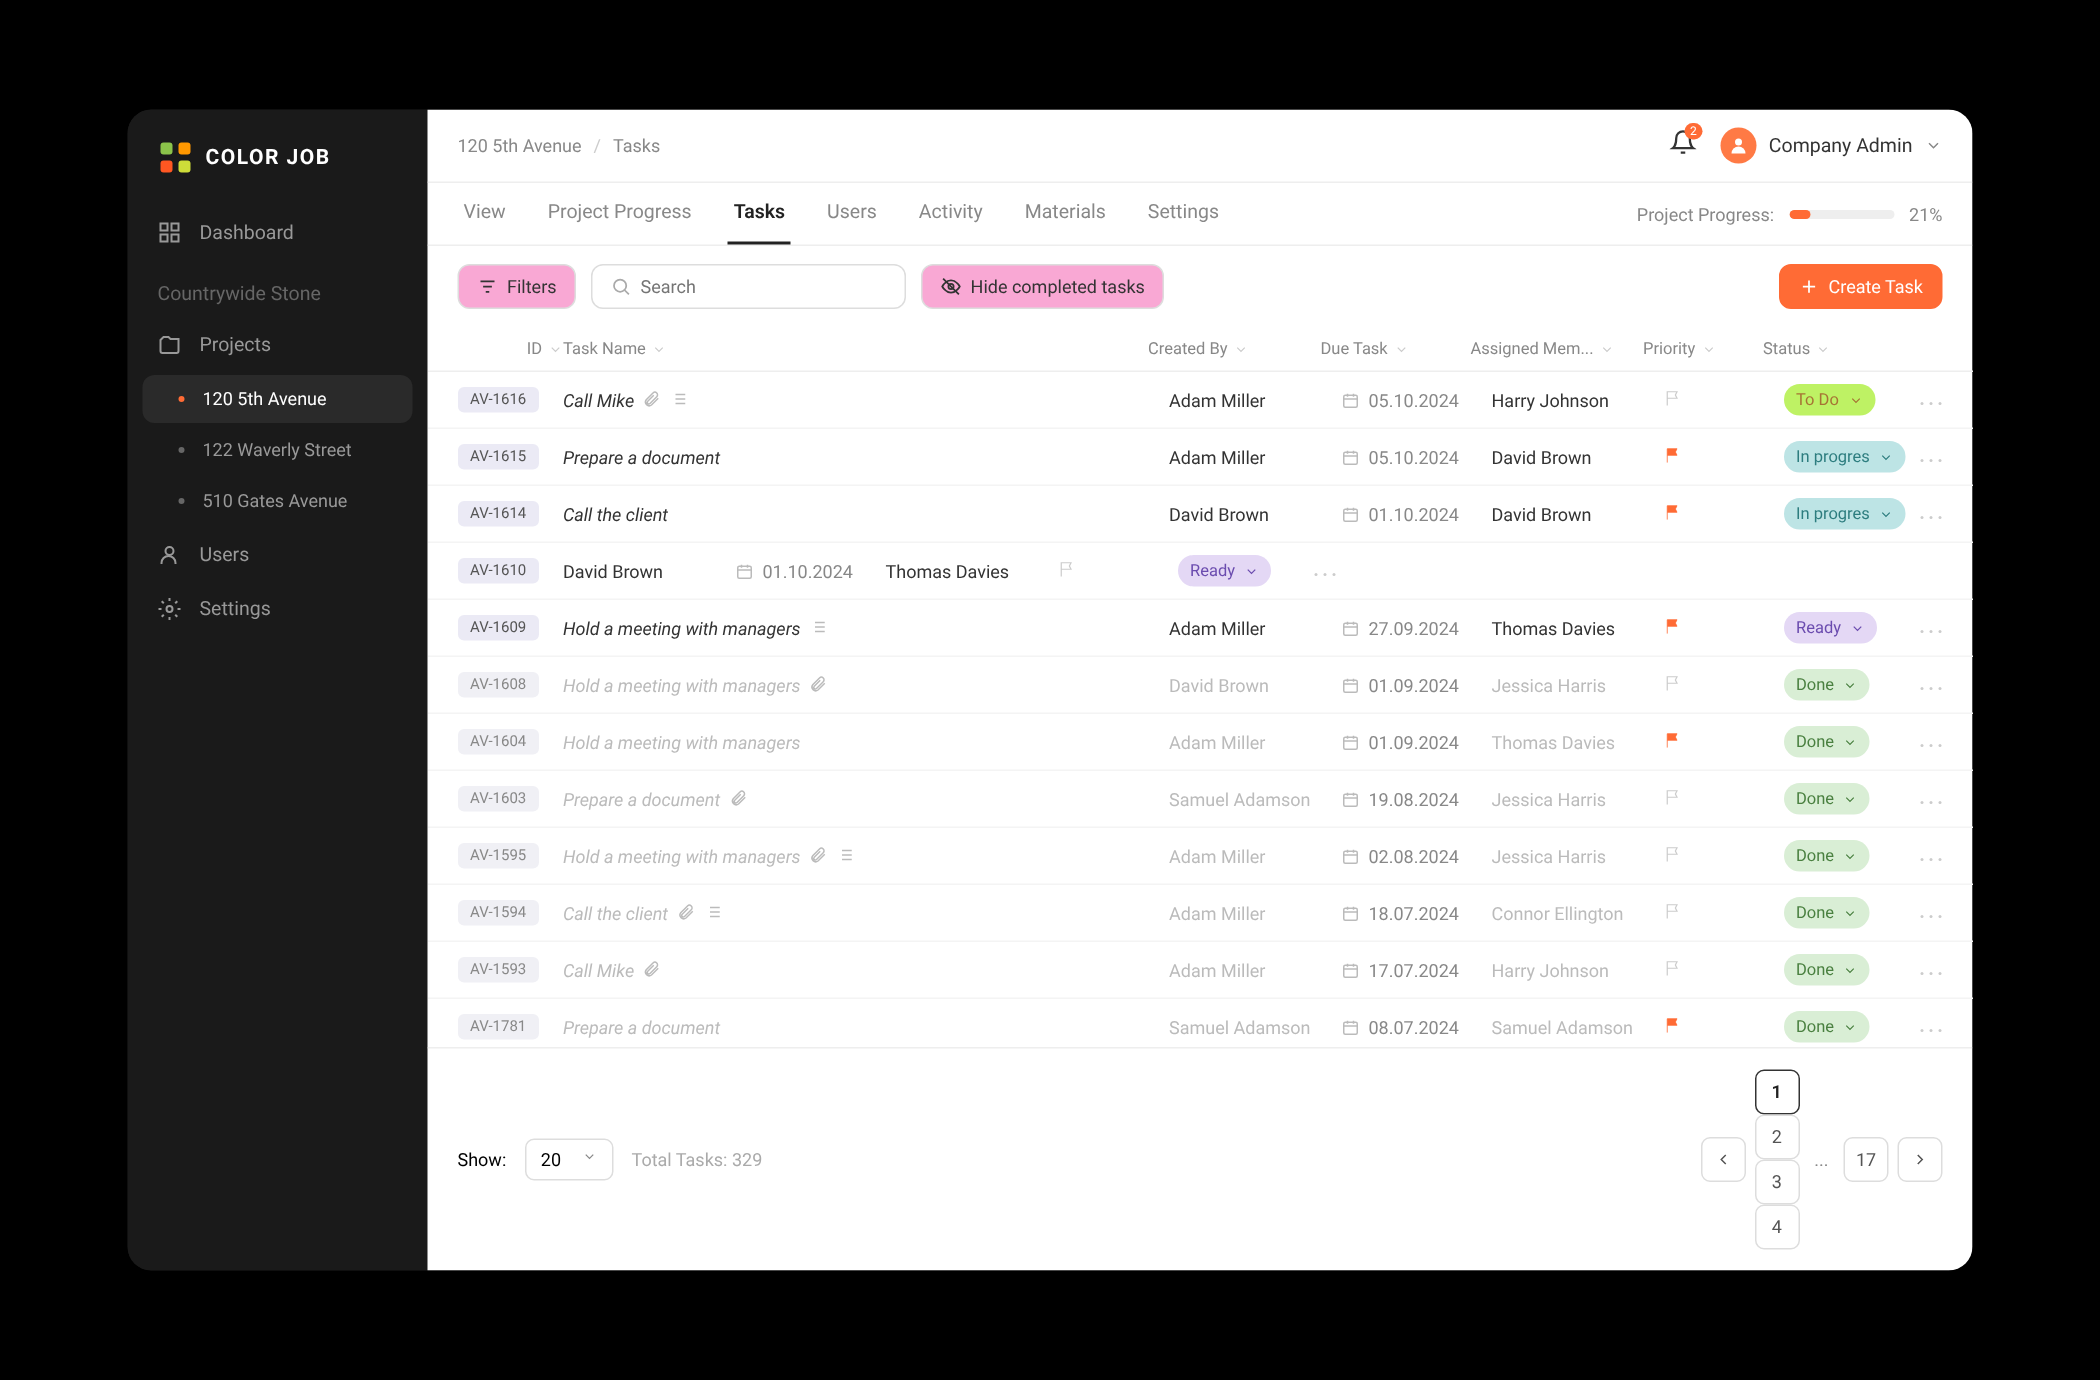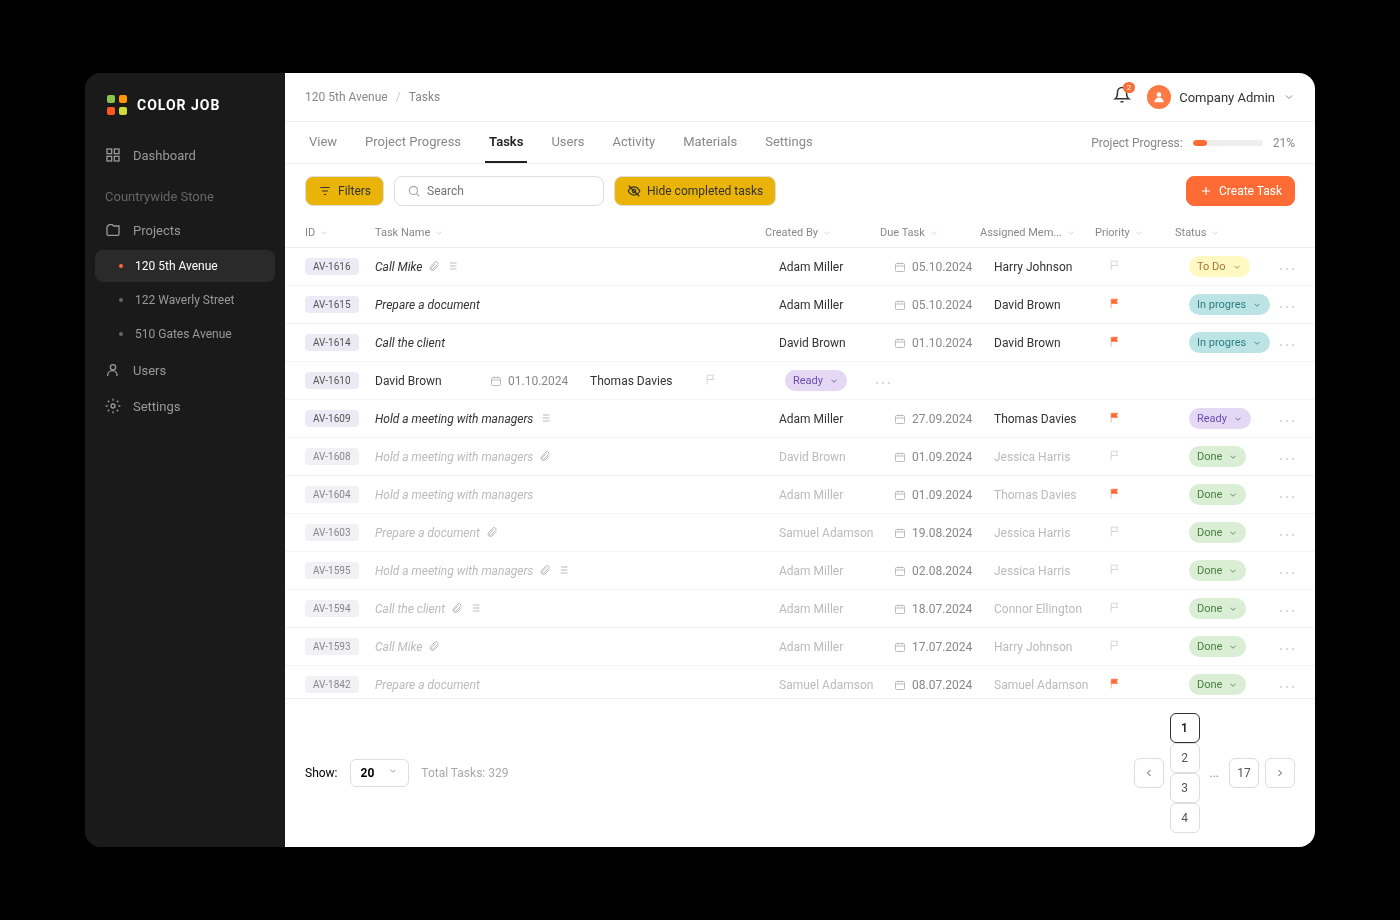--- a/index.html
+++ b/index.html
@@ -38,7 +38,7 @@
 .progress-fill { height: 100%; background: #ff6b35; border-radius: 3px; }
 .toolbar { display: flex; align-items: center; justify-content: space-between; padding: 12px 20px; }
 .toolbar-left { display: flex; align-items: center; gap: 10px; }
-.btn { display: flex; align-items: center; gap: 6px; padding: 7px 12px; border: 1px solid #ddd; border-radius: 8px; background: #eab308; font-size: 12px; color: #333; cursor: pointer; }
+.btn { display: flex; align-items: center; gap: 6px; padding: 7px 12px; border: 1px solid #ddd; border-radius: 8px; background: #f9a8d4; font-size: 12px; color: #333; cursor: pointer; }
 .btn svg { width: 14px; height: 14px; stroke: currentColor; fill: none; stroke-width: 2; }
 .search { display: flex; align-items: center; gap: 6px; padding: 7px 12px; border: 1px solid #ddd; border-radius: 8px; width: 210px; }
 .search input { border: none; outline: none; font-size: 12px; flex: 1; }

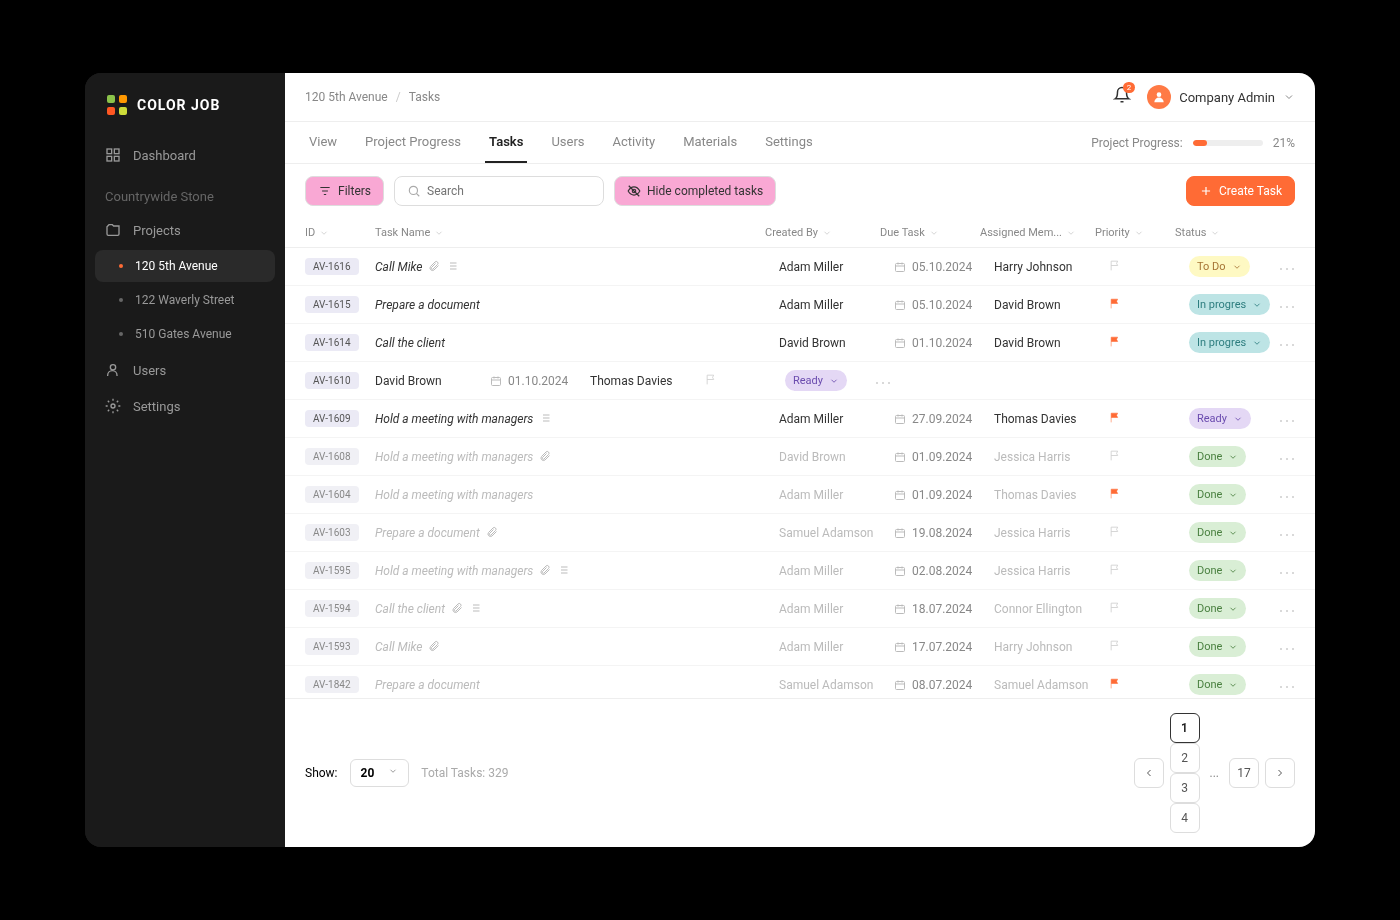--- a/index.html
+++ b/index.html
@@ -48,7 +48,7 @@
 .thead { display: flex; padding: 8px 20px; border-bottom: 1px solid #eee; font-size: 11px; color: #888; }
 .th { display: flex; align-items: center; gap: 4px; }
 .th svg { width: 10px; height: 10px; stroke: #ccc; fill: none; stroke-width: 2; }
-.col-id { width: 70px; }
+.col-id { width: 70px; justify-content: flex-end; }
 .col-name { flex: 1; min-width: 280px; }
 .col-created { width: 115px; }
 .col-due { width: 100px; }

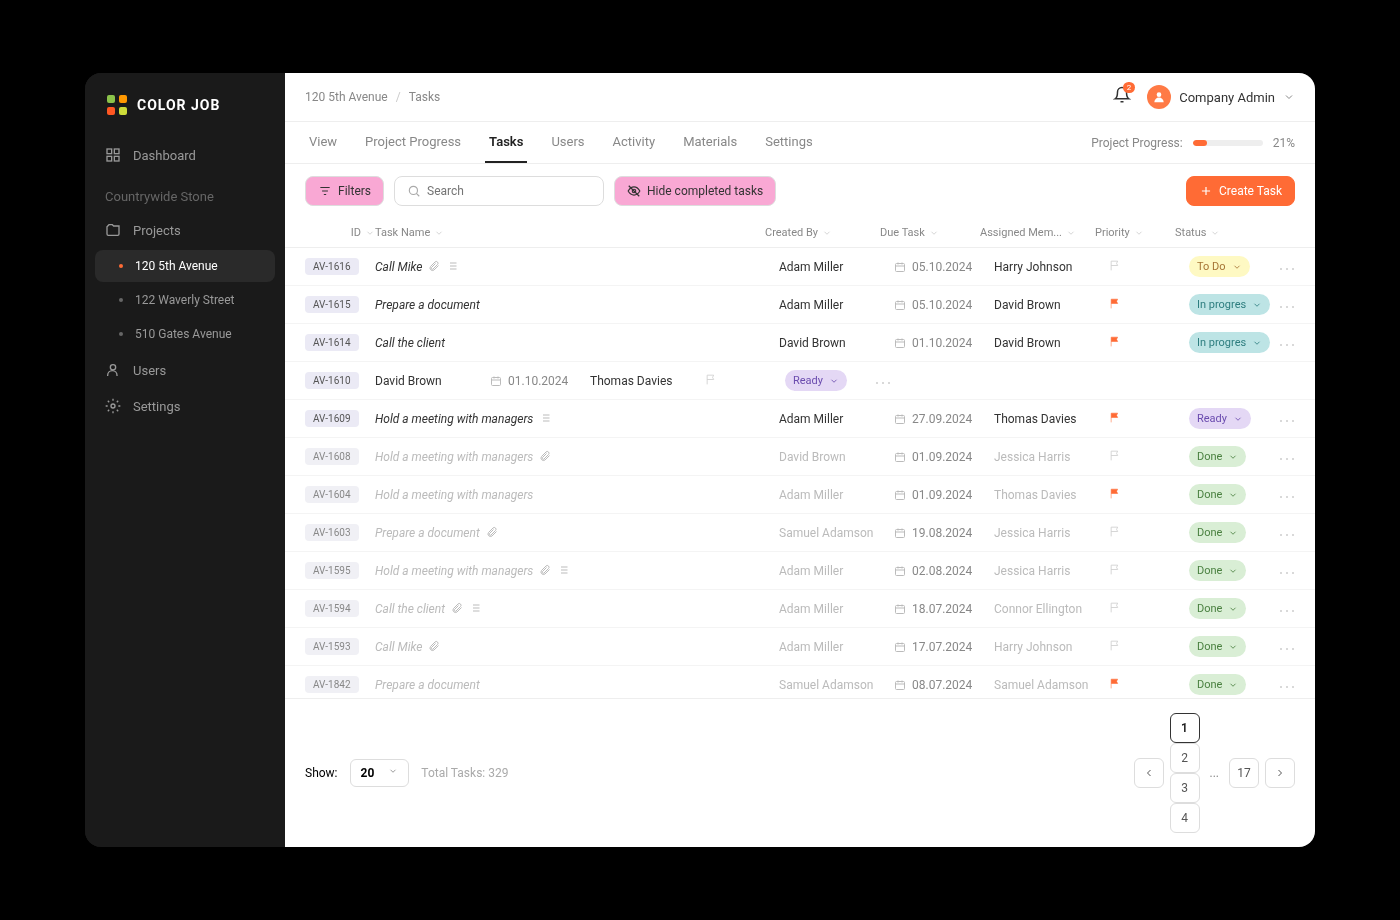--- a/index.html
+++ b/index.html
@@ -70,7 +70,7 @@
 .flag.grey { fill: none; stroke: #ccc; stroke-width: 1.5; }
 .status-badge { padding: 4px 8px; border-radius: 14px; font-size: 11px; display: inline-flex; align-items: center; gap: 6px; cursor: pointer; }
 .status-badge svg { width: 10px; height: 10px; stroke: currentColor; fill: none; stroke-width: 2; }
-.status-todo { background: #fef9c3; color: #a67434; }
+.status-todo { background: #bef264; color: #a67434; }
 .status-progress { background: #bde4e5; color: #2d7d7f; }
 .status-ready { background: #e4d8f5; color: #6b4caf; }
 .status-done { background: #d9eed5; color: #4a8040; }

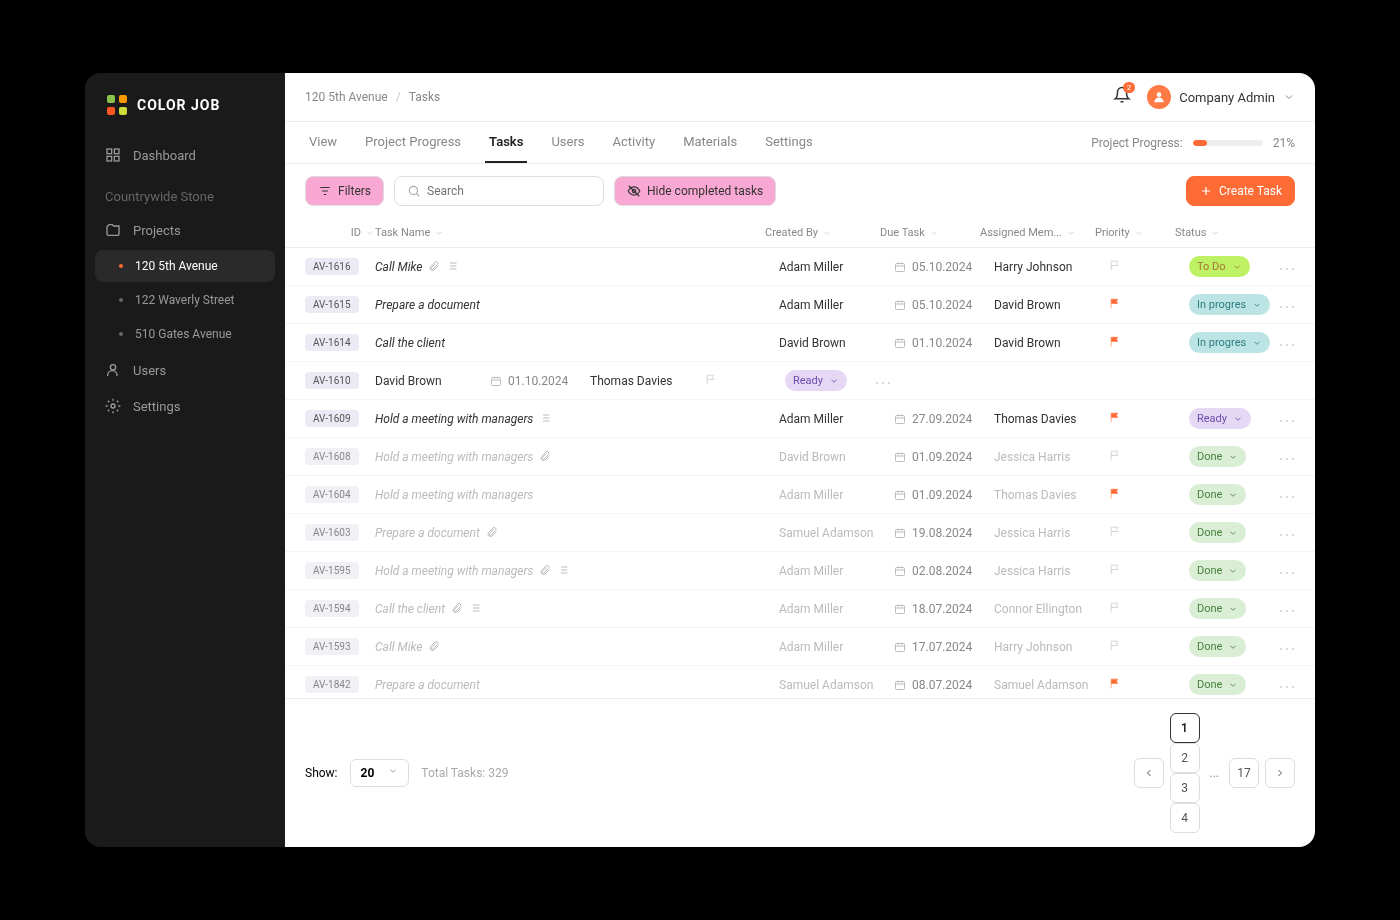--- a/index.html
+++ b/index.html
@@ -657,7 +657,7 @@
               </svg></div>
           </div>
           <div class="row done">
-            <div class="col-id"><span class="id-badge">AV-1842</span></div>
+            <div class="col-id"><span class="id-badge">AV-1781</span></div>
             <div class="col-name td-name">
               <span class="td-name-text">Prepare a document</span>
             </div>

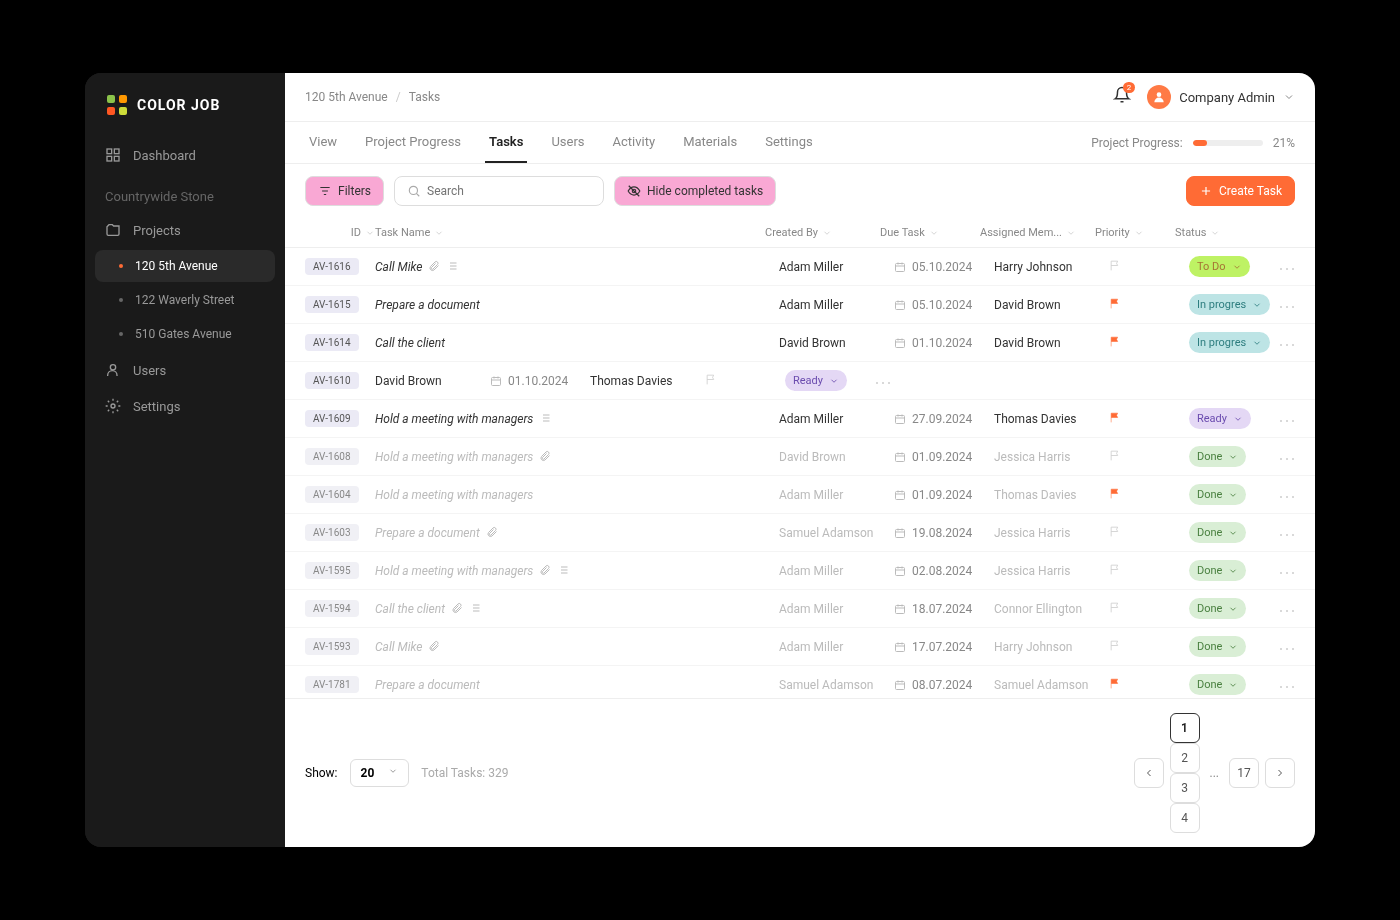--- a/index.html
+++ b/index.html
@@ -78,7 +78,7 @@
 .more svg { width: 16px; height: 4px; fill: #ccc; }
 .footer { border-top: 1px solid #eee; padding: 14px 20px; display: flex; align-items: center; justify-content: space-between; font-size: 12px; }
 .footer-left { display: flex; align-items: center; gap: 12px; }
-.select { display: flex; align-items: flex-start; gap: 14px; padding: 6px 10px; border: 1px solid #ddd; border-radius: 6px; cursor: pointer; font-weight: bold; }
+.select { display: flex; align-items: flex-start; gap: 14px; padding: 6px 10px; border: 1px solid #ddd; border-radius: 6px; cursor: pointer; }
 .select svg { width: 10px; height: 10px; stroke: #888; fill: none; stroke-width: 2; }
 .total { color: #aaa; }
 .pagination { display: flex; align-items: center; gap: 6px; }

